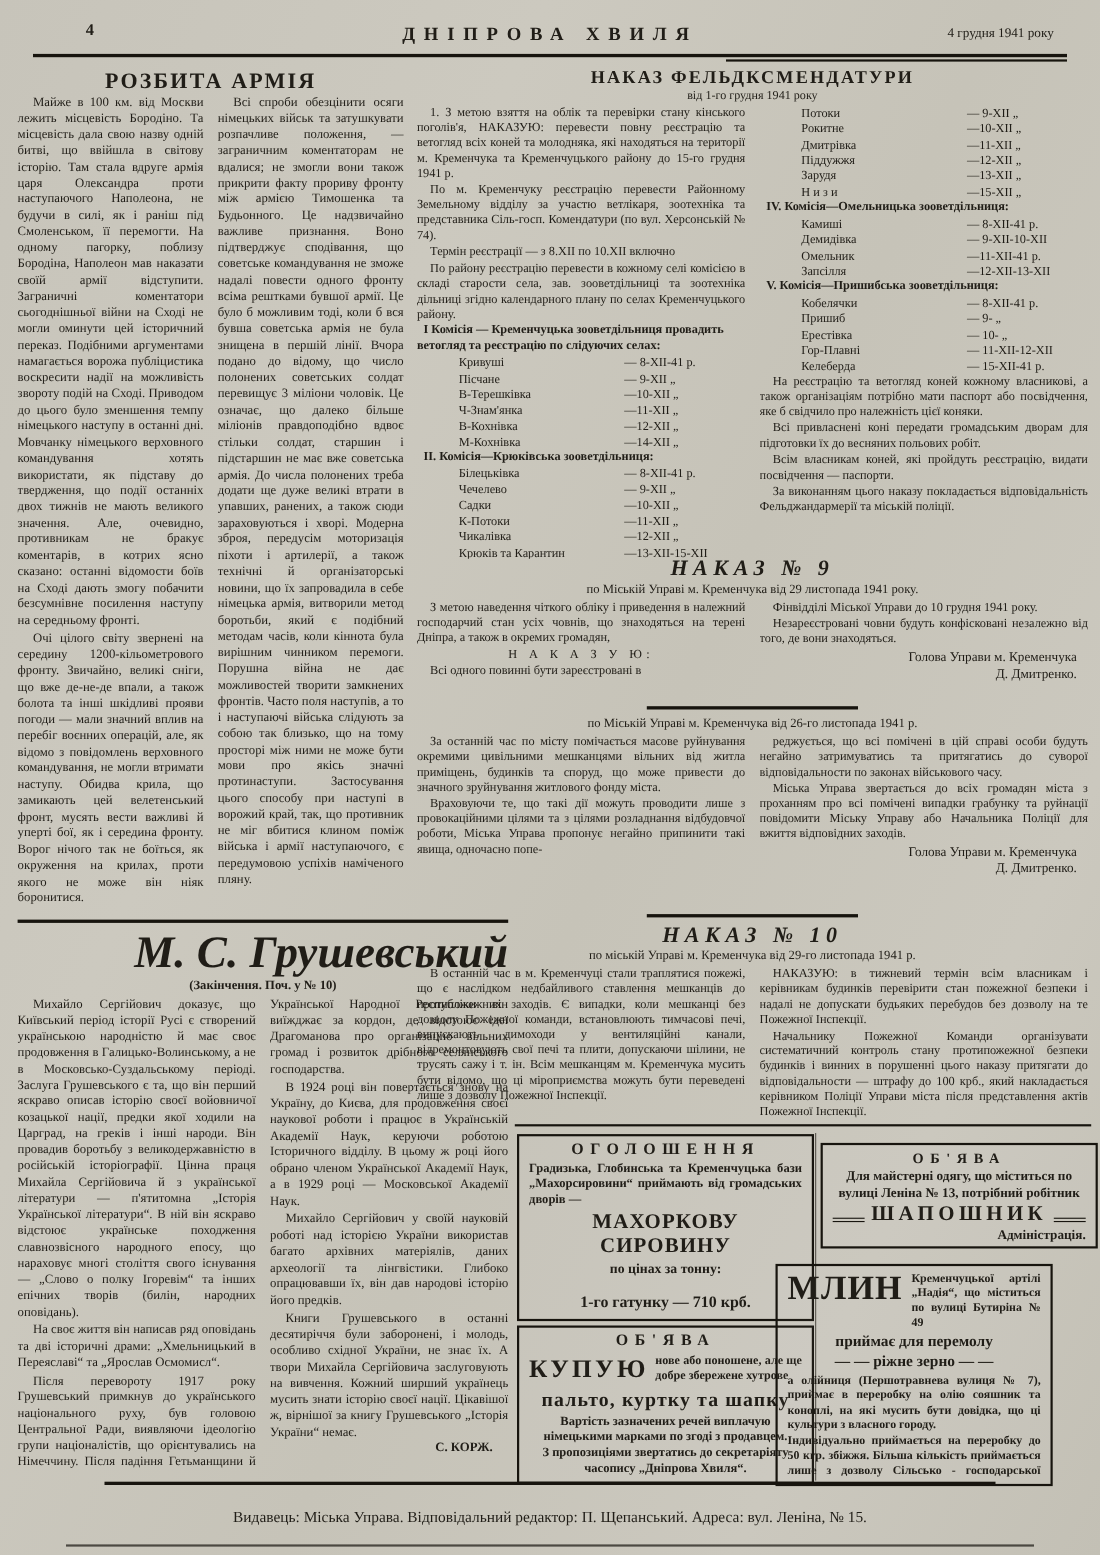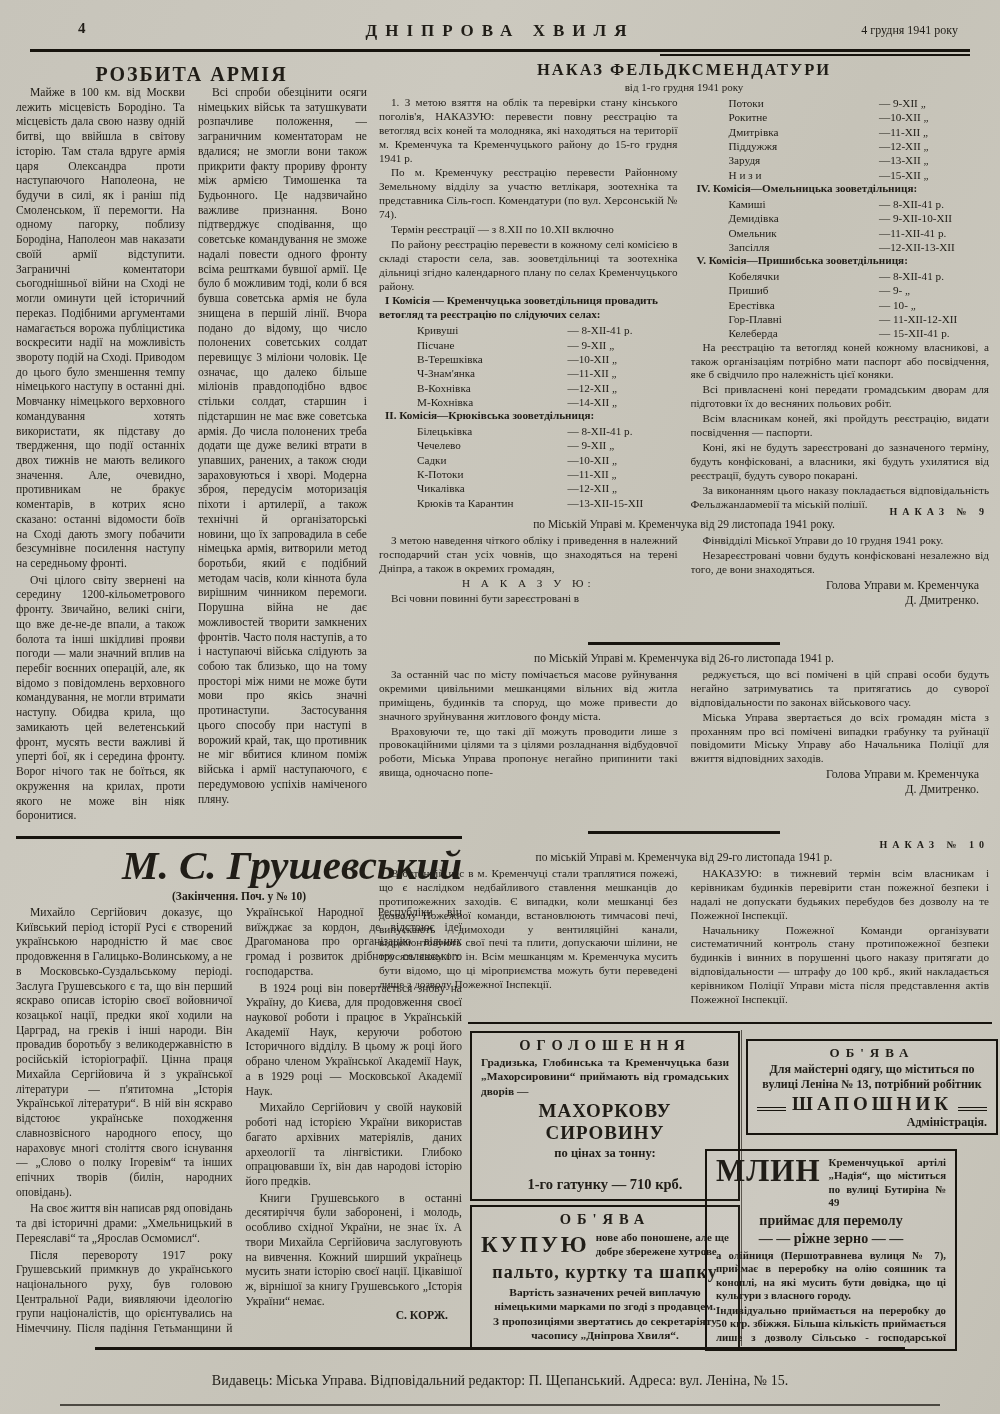--- a/index.html
+++ b/index.html
@@ -219,7 +219,6 @@
             <p>На реєстрацію та ветогляд коней кожному власникові, а також організаціям потрібно мати паспорт або посвідчення, яке б свідчило про належність цієї коняки.</p>
             <p>Всі привласнені коні передати громадським дворам для підготовки їх до весняних польових робіт.</p>
             <p>Всім власникам коней, які пройдуть реєстрацію, видати посвідчення — паспорти.</p>
-            <p>Коні, які не будуть зареєстровані до зазначеного терміну, будуть конфісковані, а власники, які будуть ухилятися від реєстрації, будуть суворо покарані.</p>
             <p>За виконанням цього наказу покладається відповідальність Фельджандармерії та міській поліції.</p>
           </div>
 

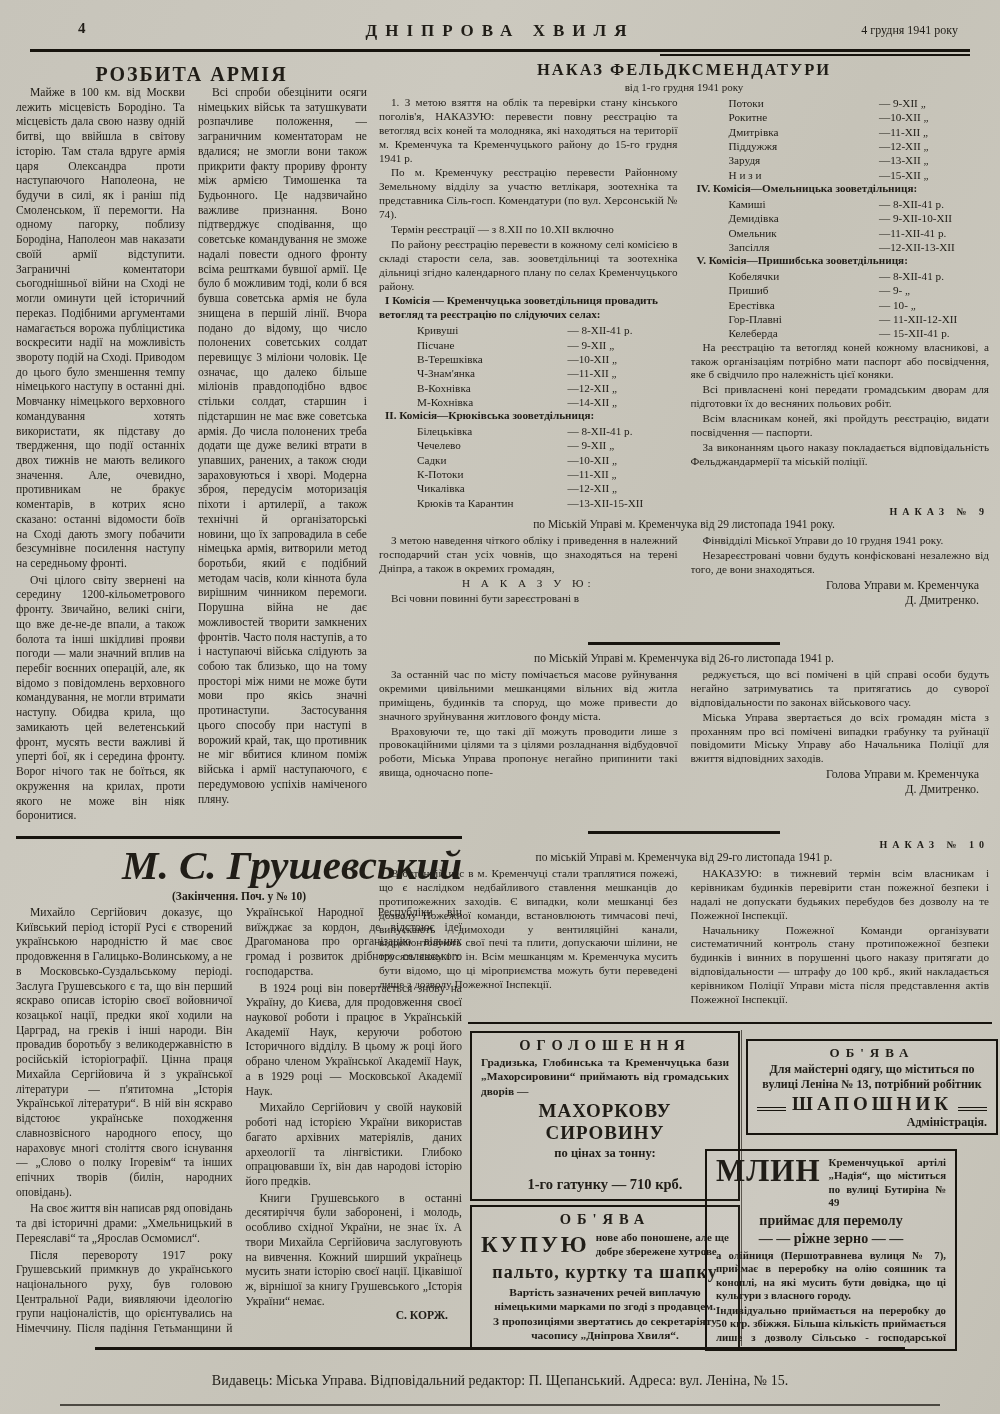--- a/index.html
+++ b/index.html
@@ -31,7 +31,7 @@
   .vdate{margin-left:auto;min-width:96px;white-space:nowrap;}
   
   .nakaz{left:379px;width:610px;overflow:hidden;}
-  .nakaz-title{text-align:right;font-weight:bold;font-size:10px;letter-spacing:5px;}
+  .nakaz-title{text-align:center;font-weight:bold;font-size:20px;letter-spacing:5px;font-style:italic;}
   .nakaz-sub{text-align:center;font-size:11.5px;margin:1px 0 4px;}
   .nakazuyu{text-align:center;letter-spacing:4px;margin:3px 0 2px;text-indent:0 !important;}
   .sig{ text-align:right;font-weight:normal;font-size:12px;padding-right:10px;}

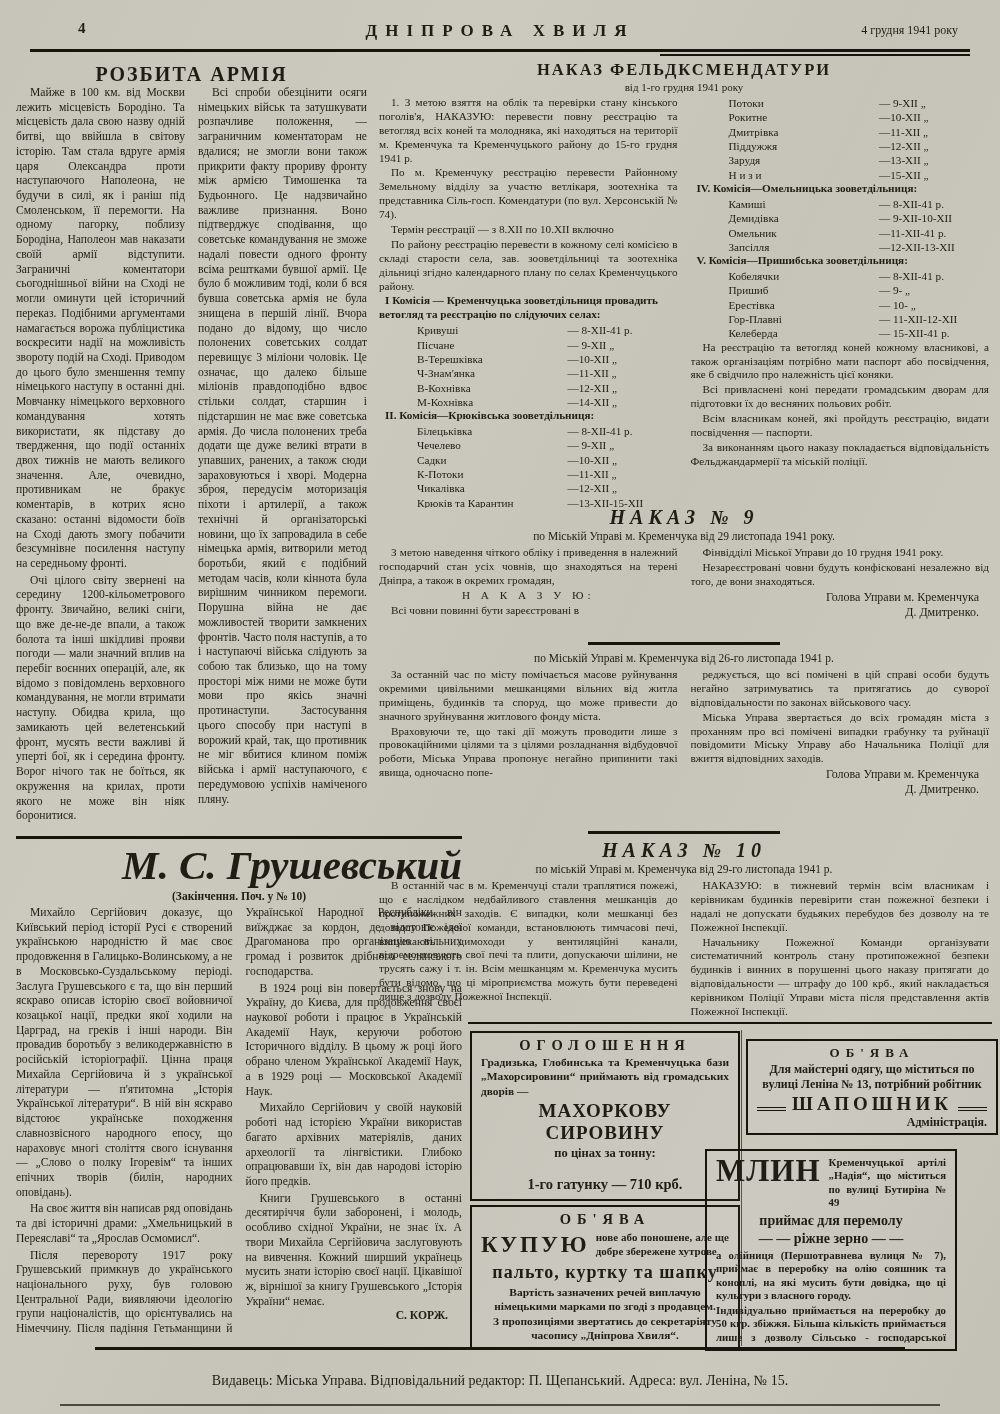--- a/index.html
+++ b/index.html
@@ -236,7 +236,7 @@
           </div>
         <p class="nakazuyu">Н А К А З У Ю:</p>
         <div>
-            <p>Всі човни повинні бути зареєстровані в</p>
+            <p>Всі одного повинні бути зареєстровані в</p>
           </div>
       </div>
       <div class="col">

